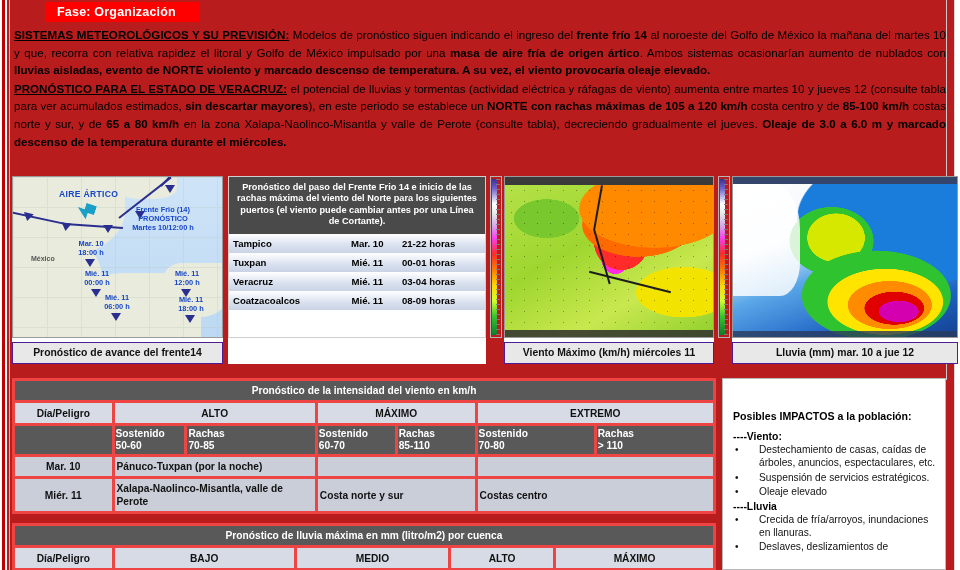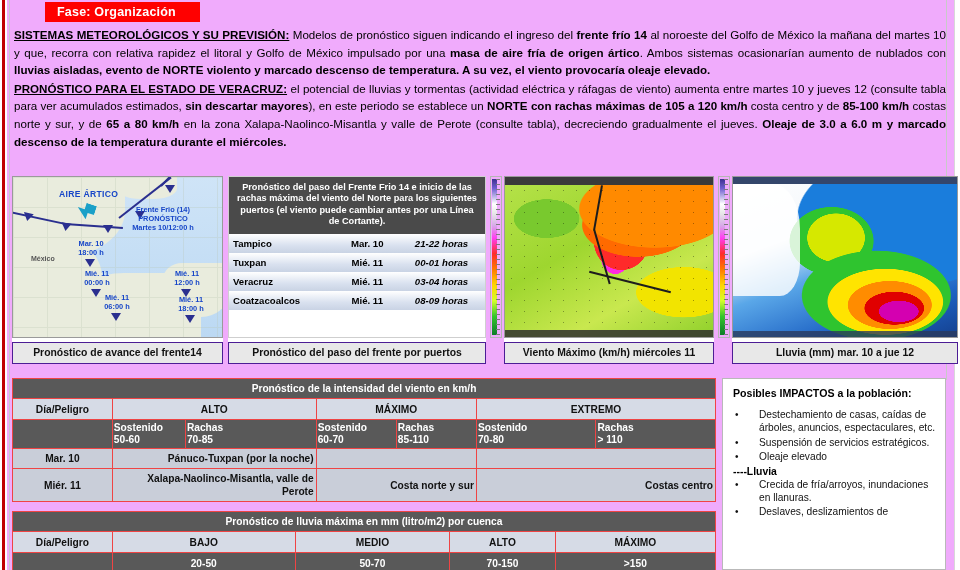--- a/index.html
+++ b/index.html
@@ -10,7 +10,7 @@
     position:relative;
   }
   
-  #page{position:absolute;left:0;top:0;width:960px;height:570px;background:#f0abfc;}
+  #page{position:absolute;left:0;top:0;width:960px;height:570px;background:#b91c1c;}
   .edge-left{position:absolute;left:0;top:0;width:7px;height:570px;background:#fff;}
   .edge-left .red{position:absolute;left:2px;top:0;width:3px;height:570px;background:#c00000;}
   .edge-right{position:absolute;right:0;top:0;width:5px;height:570px;background:#fff;border-left:1px solid #d8d8d8;}

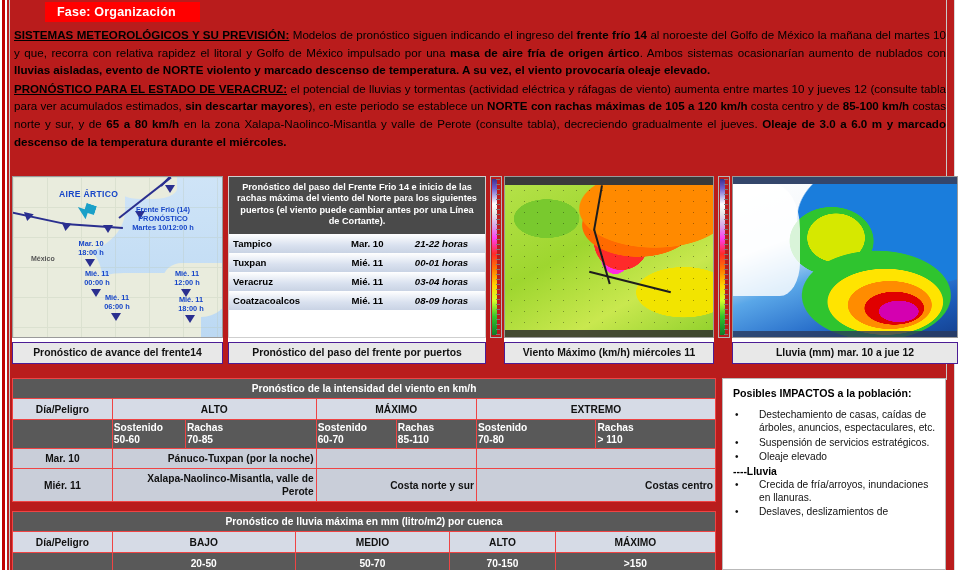--- a/index.html
+++ b/index.html
@@ -75,7 +75,7 @@
   table.ports tr{background:linear-gradient(180deg,#ffffff 0%,#d9e1ef 60%,#c9d3e4 100%);}
   td.pname{text-align:left;padding-left:6px;width:42%;}
   td.pday{text-align:center;width:24%;}
-  td.phour{text-align:center;font-style:italic;}
+  td.phour{text-align:left;}
 
   
   .scale{position:absolute;top:0;width:12px;height:162px;border:1px solid #b5b5b5;box-sizing:border-box;}

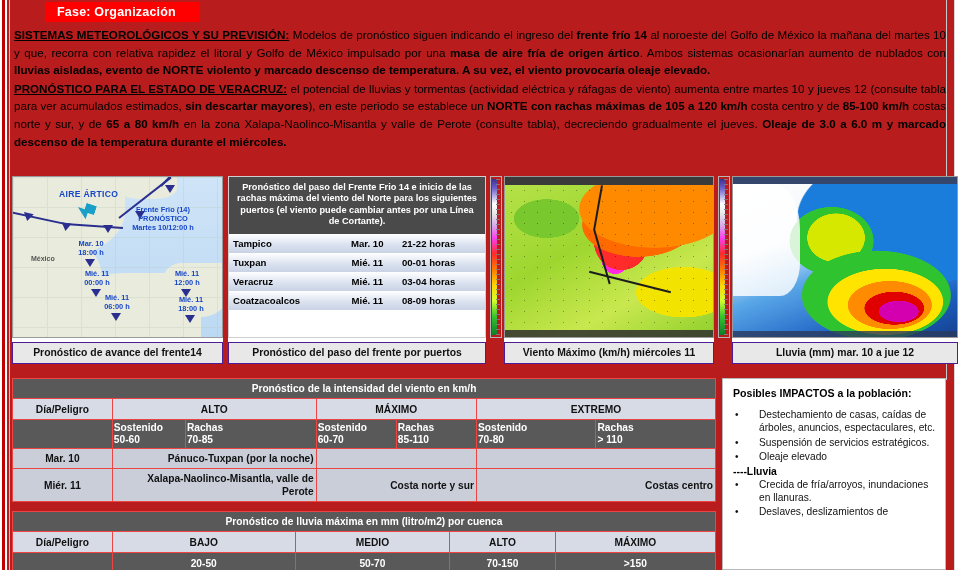--- a/index.html
+++ b/index.html
@@ -265,7 +265,6 @@
         </tbody>
           </table>
       </div>
-      <div class="cap">Pronóstico del paso del frente por puertos</div>
     </div>
 
     <div class="scale" id="s1">

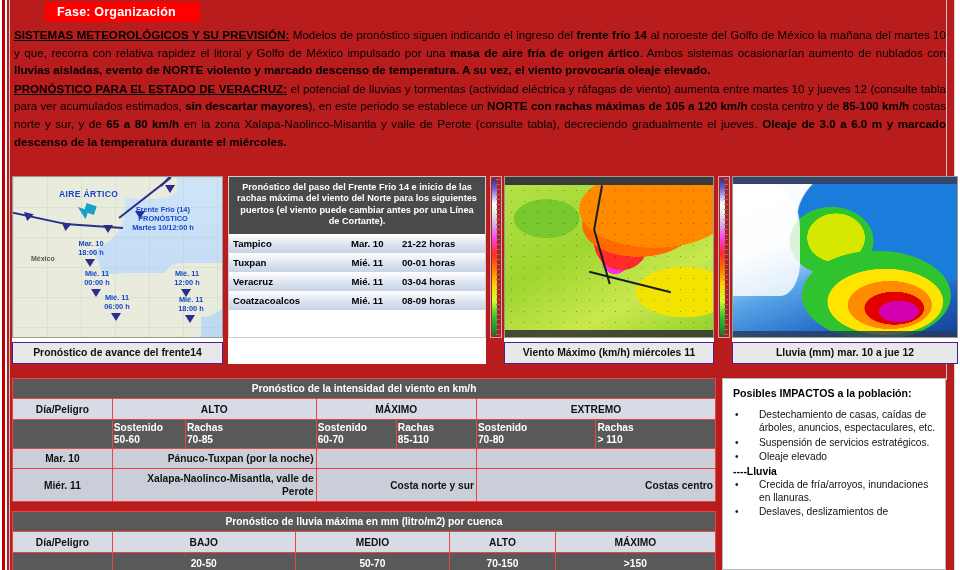--- a/index.html
+++ b/index.html
@@ -125,7 +125,7 @@
   
   #tables{position:absolute;left:12px;top:378px;width:704px;}
   table.grid{width:100%;border-collapse:collapse;table-layout:fixed;}
-  table.grid td{border:1px solid #ef4444;font-size:10.2px;}
+  table.grid td{border:3px solid #ef4444;font-size:10.2px;}
   .tbl-title{background:#595959;color:#fff;font-weight:bold;text-align:center;height:17px;font-size:10.4px;}
   .hdr-light{background:#d6dbe6;color:#111;font-weight:bold;text-align:center;height:18px;}
   .hdr-dark{background:#595959;color:#fff;font-weight:bold;height:26px;line-height:12px;margin-left:8px;}

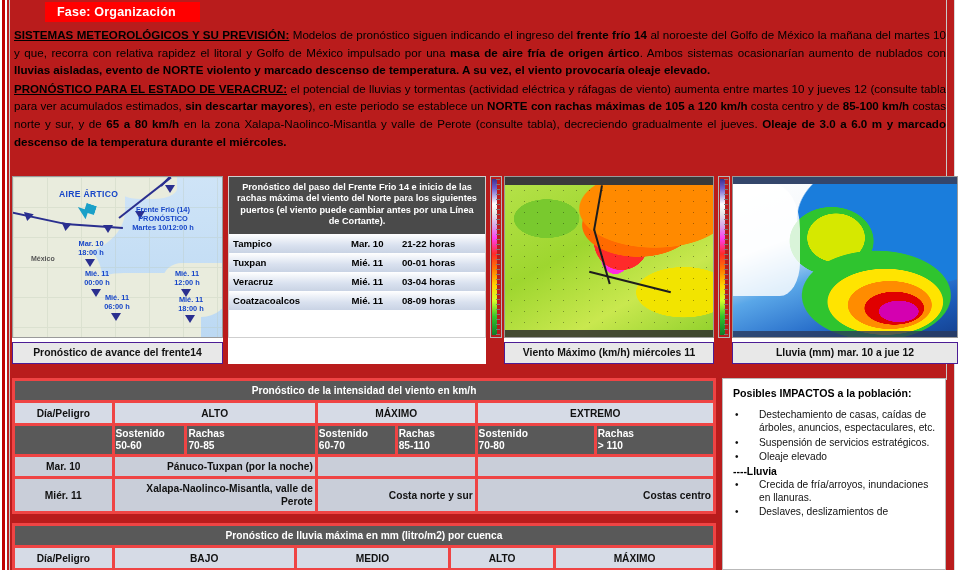--- a/index.html
+++ b/index.html
@@ -142,7 +142,7 @@
     border:1px solid #b9b9b9;background:#fff;box-sizing:border-box;
     padding:8px 8px 0 10px;overflow:hidden;
   }
-  #impacts .ititle{font-weight:bold;font-size:10.6px;color:#000;margin-bottom:9px;}
+  #impacts .ititle{font-weight:bold;font-size:10.6px;color:#000;margin-bottom:9px;margin-top:23px;}
   #impacts .sub{font-weight:bold;font-size:10.4px;color:#000;margin:2px 0 1px;}
   #impacts ul{list-style:none;margin:0;padding:0;}
   #impacts li{position:relative;padding-left:26px;font-size:10.2px;line-height:13.4px;color:#111;margin-bottom:1px;}

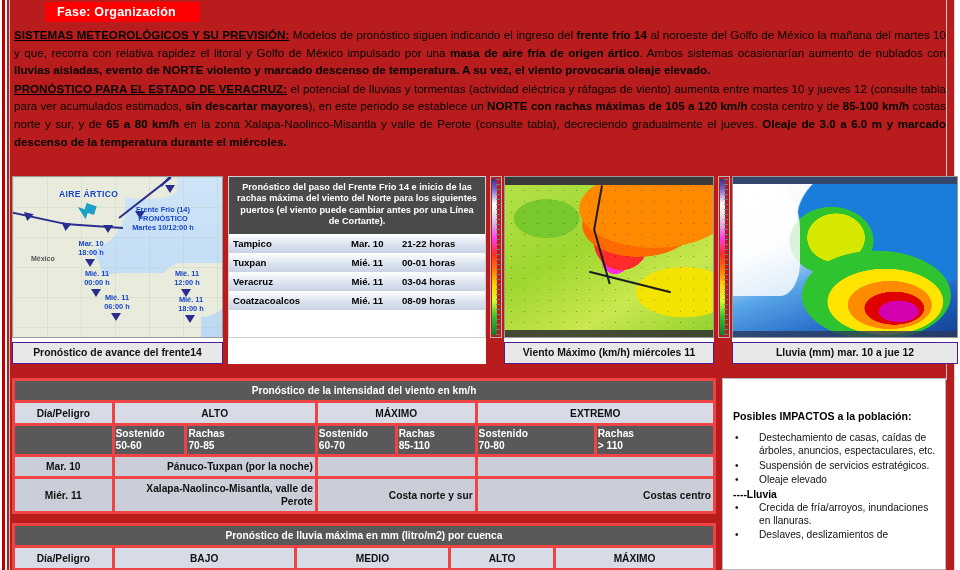--- a/index.html
+++ b/index.html
@@ -398,6 +398,7 @@
 
   <div id="impacts">
     <div class="ititle">Posibles IMPACTOS a la población:</div>
+    <div class="sub">----Viento:</div>
     <ul>
       <li>Destechamiento de casas, caídas de árboles, anuncios, espectaculares, etc.</li>
       <li>Suspensión de servicios estratégicos.</li>

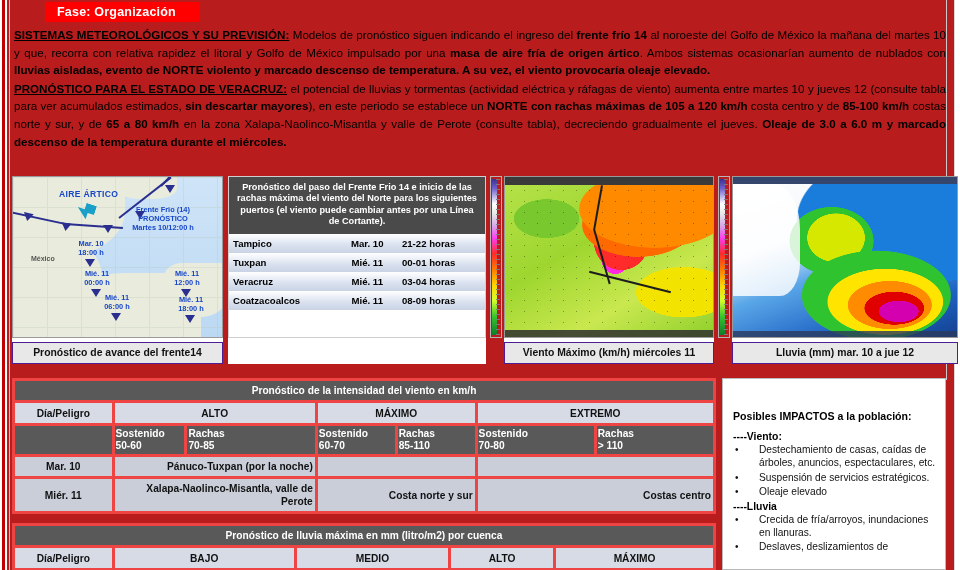--- a/index.html
+++ b/index.html
@@ -130,7 +130,7 @@
   .hdr-light{background:#d6dbe6;color:#111;font-weight:bold;text-align:center;height:18px;}
   .hdr-dark{background:#595959;color:#fff;font-weight:bold;height:26px;line-height:12px;margin-left:8px;}
   .cell-day{background:#c9ced9;color:#111;font-weight:bold;text-align:center;}
-  .cell-val{background:#c9ced9;color:#111;font-weight:bold;text-align:right;padding:3px 2px;line-height:13px;}
+  .cell-val{background:#c9ced9;color:#111;font-weight:bold;text-align:left;padding:3px 2px;line-height:13px;}
   .cell-empty{background:#c9ced9;}
   .cell-dark{background:#595959;color:#fff;font-weight:bold;text-align:center;height:18px;}
   .cell-dark-empty{background:#595959;}

